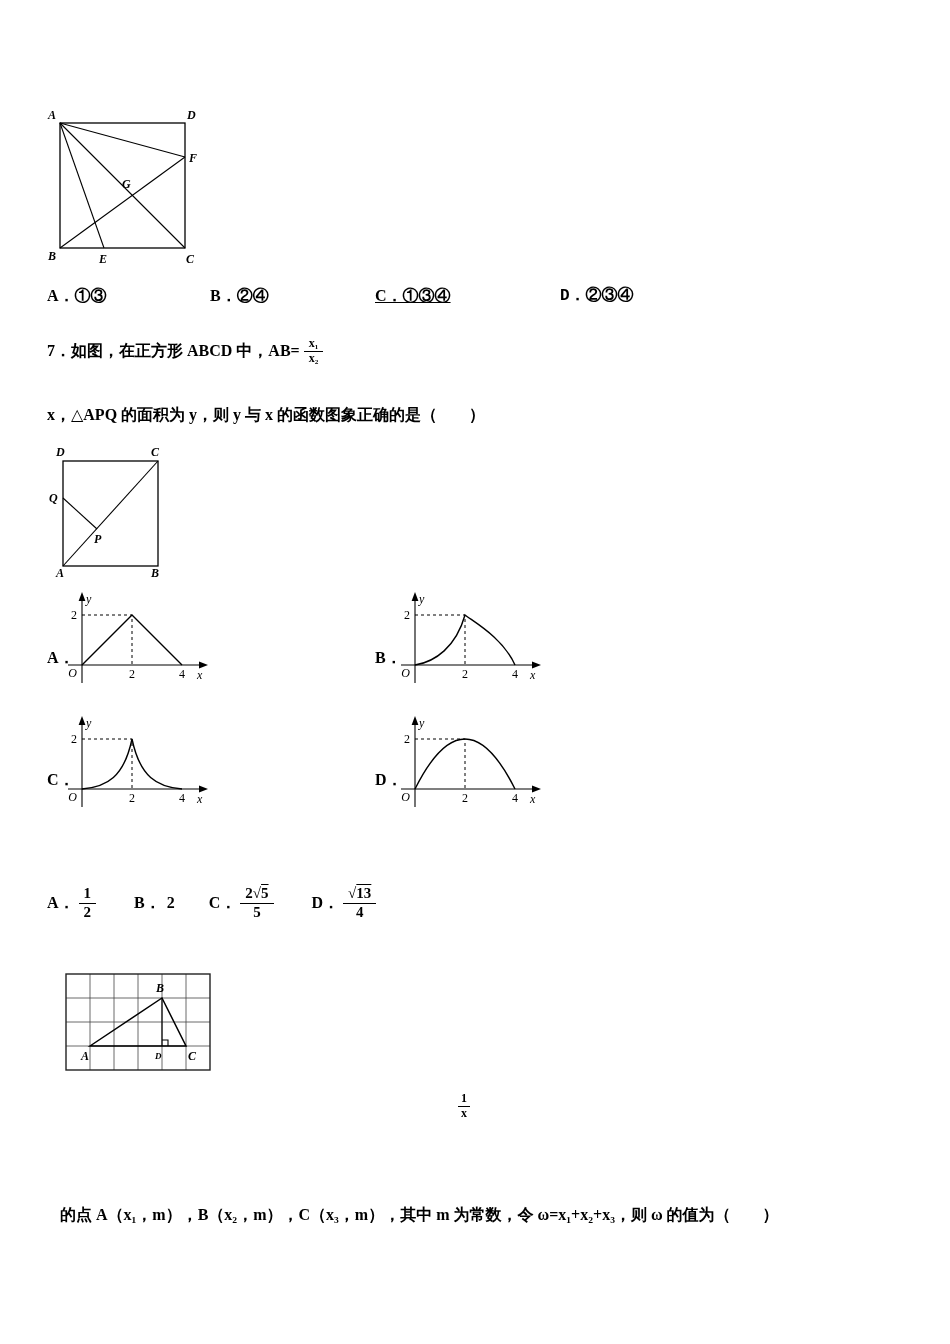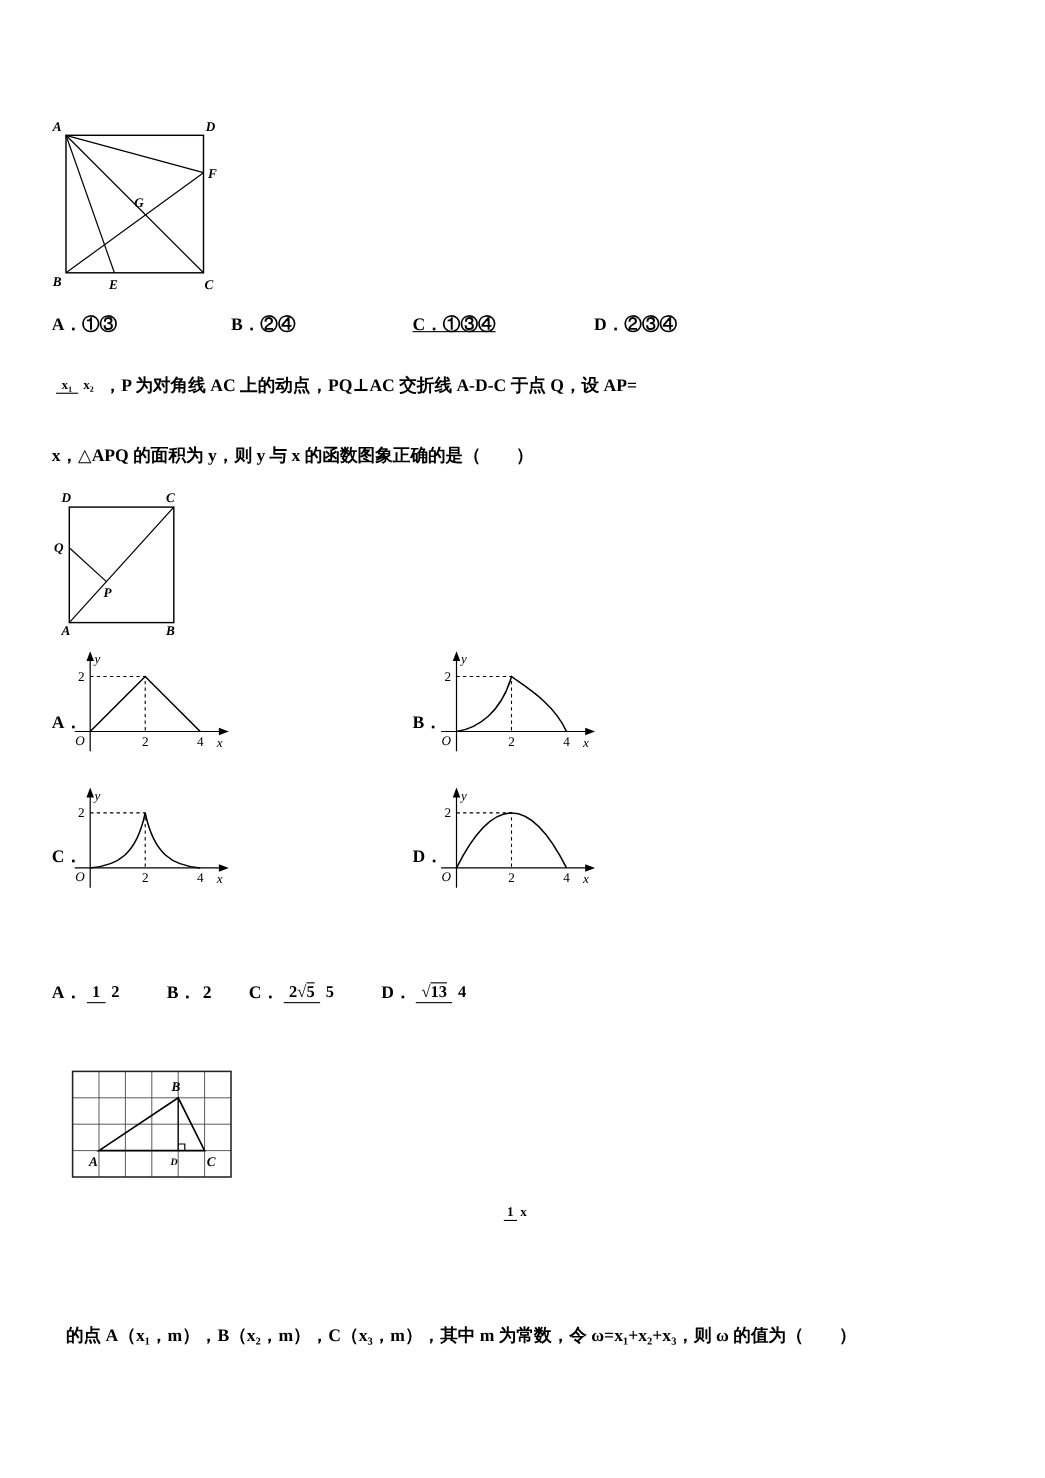--- a/index.html
+++ b/index.html
@@ -60,7 +60,7 @@
   <div class="t" style="left:47px;  top:286px;">A．①③</div>
   <div class="t" style="left:210px; top:286px;">B．②④</div>
   <div class="t" style="left:375px; top:286px;text-decoration:underline;">C．①③④</div>
-  <div class="t" style="left:540px; top:286px;">D．②③④</div>
+  <div class="t" style="left:560px; top:286px;font-family:Liberation Mono, monospace;">D．②③④</div>
 
   <div class="t line" style="left:47px; top:328px; height:46px;">
     <span class="frac" style="font-size:12px;">

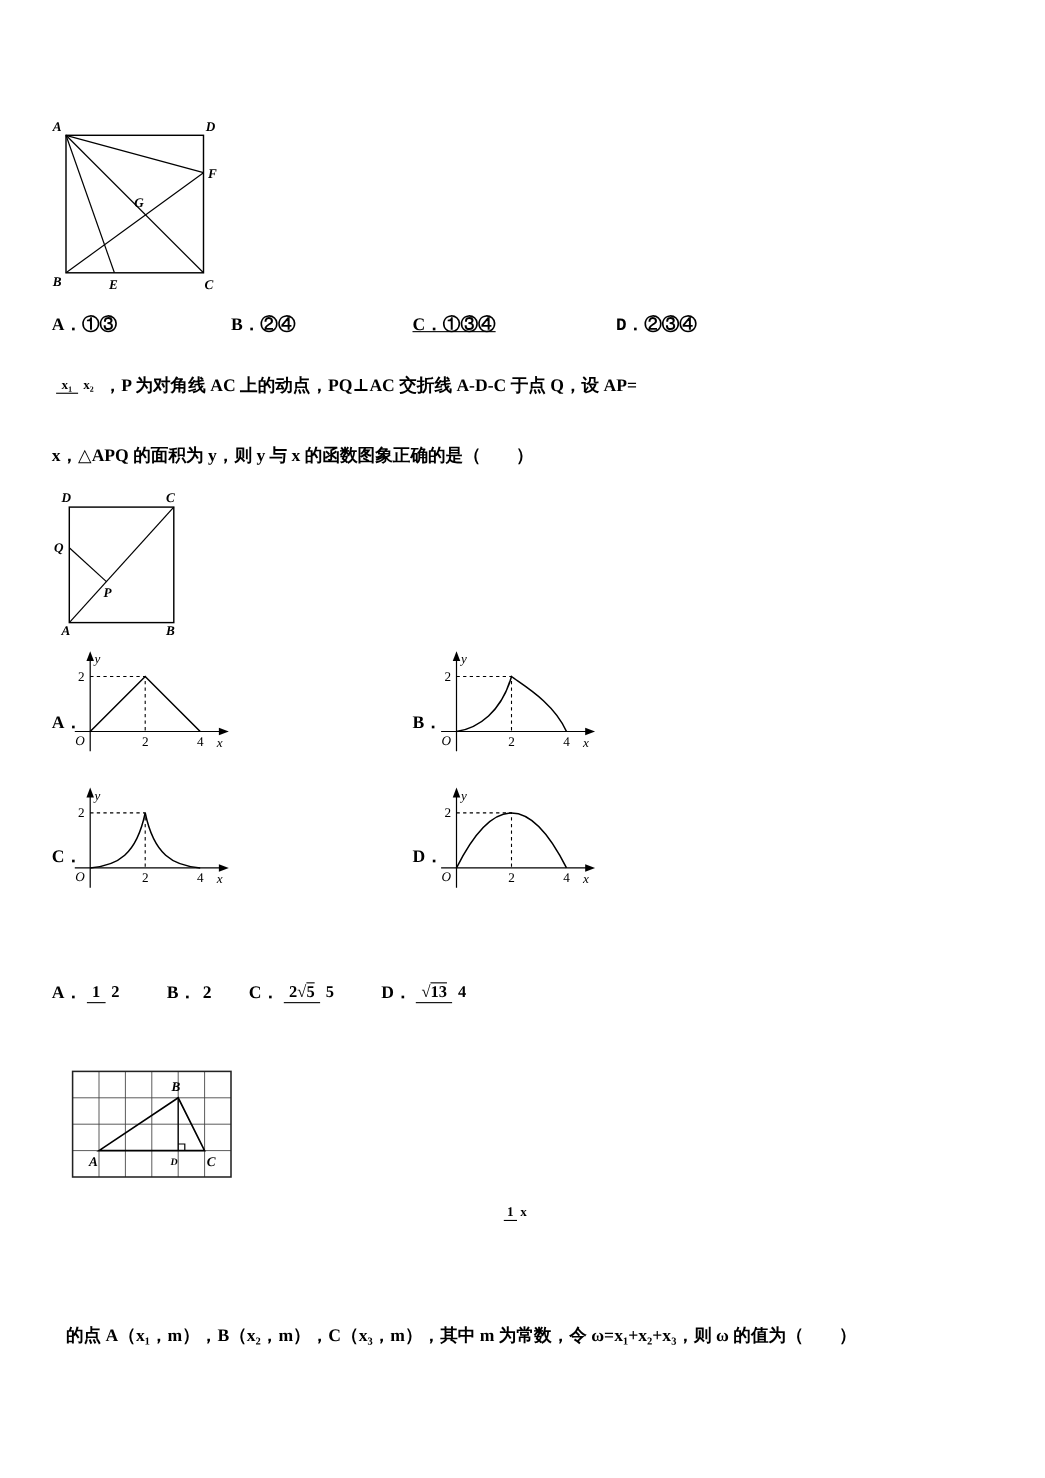--- a/index.html
+++ b/index.html
@@ -63,6 +63,7 @@
   <div class="t" style="left:560px; top:286px;font-family:Liberation Mono, monospace;">D．②③④</div>
 
   <div class="t line" style="left:47px; top:328px; height:46px;">
+    <span>7．如图，在正方形 ABCD 中，AB=</span>
     <span class="frac" style="font-size:12px;">
       <span class="num">x₁</span>
       <span class="den">x₂</span>

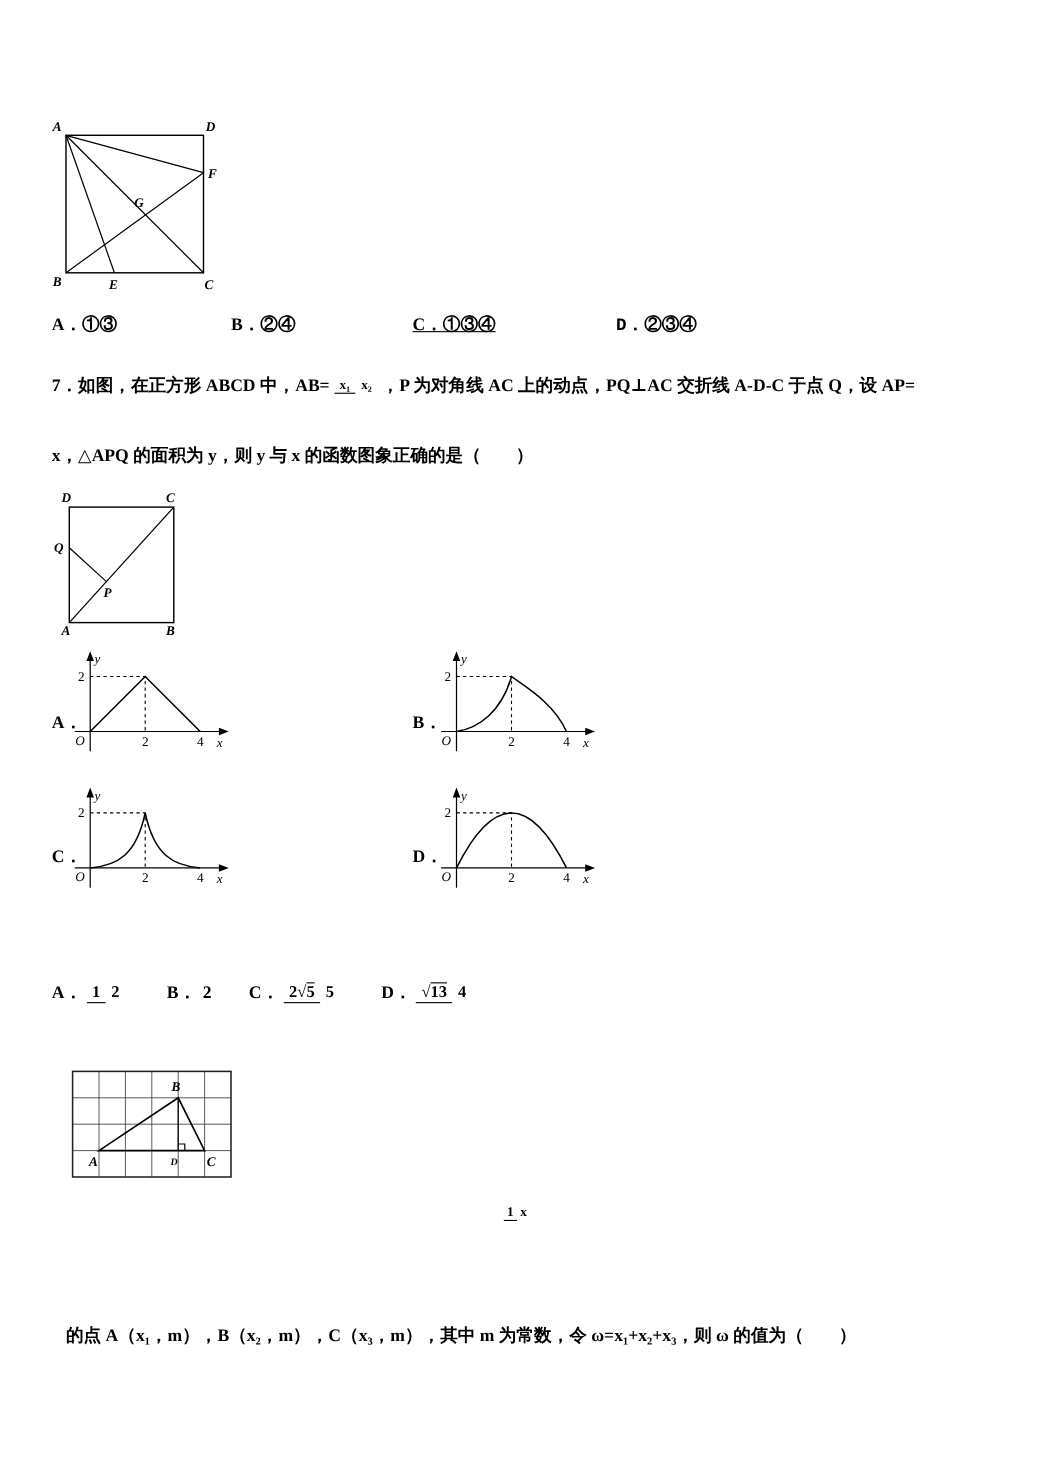--- a/index.html
+++ b/index.html
@@ -27,7 +27,7 @@
   .gridline { stroke:#444; stroke-width:0.8; }
   .gridframe { fill:none; stroke:#222; stroke-width:1.4; }
   .tri   { fill:none; stroke:#000; stroke-width:1.5; }
-  .frac { display:inline-flex; flex-direction:row; align-items:center;
+  .frac { display:inline-flex; flex-direction:column; align-items:center;
           vertical-align:middle; font-size:15px; font-weight:bold;
           line-height:1.15; margin:0 4px;justify-content:center; }
   .frac .num { display:block; border-bottom:1.4px solid #000; padding:0 5px; text-align:center; }

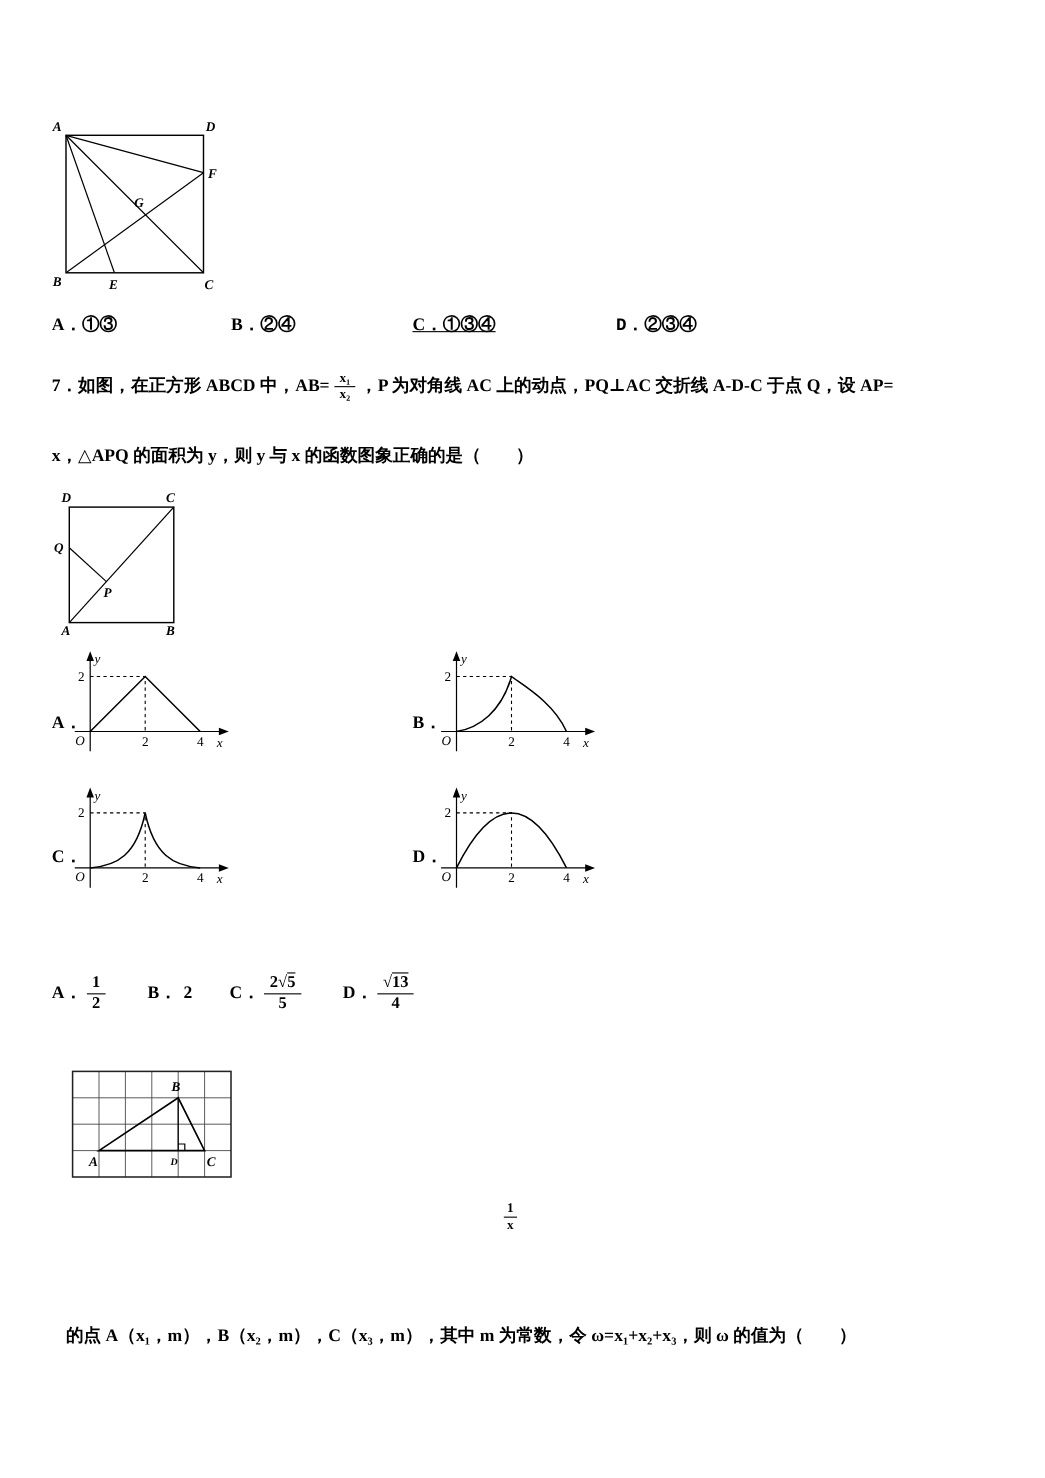--- a/index.html
+++ b/index.html
@@ -68,7 +68,6 @@
       <span class="num">x₁</span>
       <span class="den">x₂</span>
     </span>
-    <span>，P 为对角线 AC 上的动点，PQ⊥AC 交折线 A‐D‐C 于点 Q，设 AP=</span>
   </div>
   <div class="t" style="left:47px; top:405px;text-align:center;">x，△APQ 的面积为 y，则 y 与 x 的函数图象正确的是（　　）</div>
 

